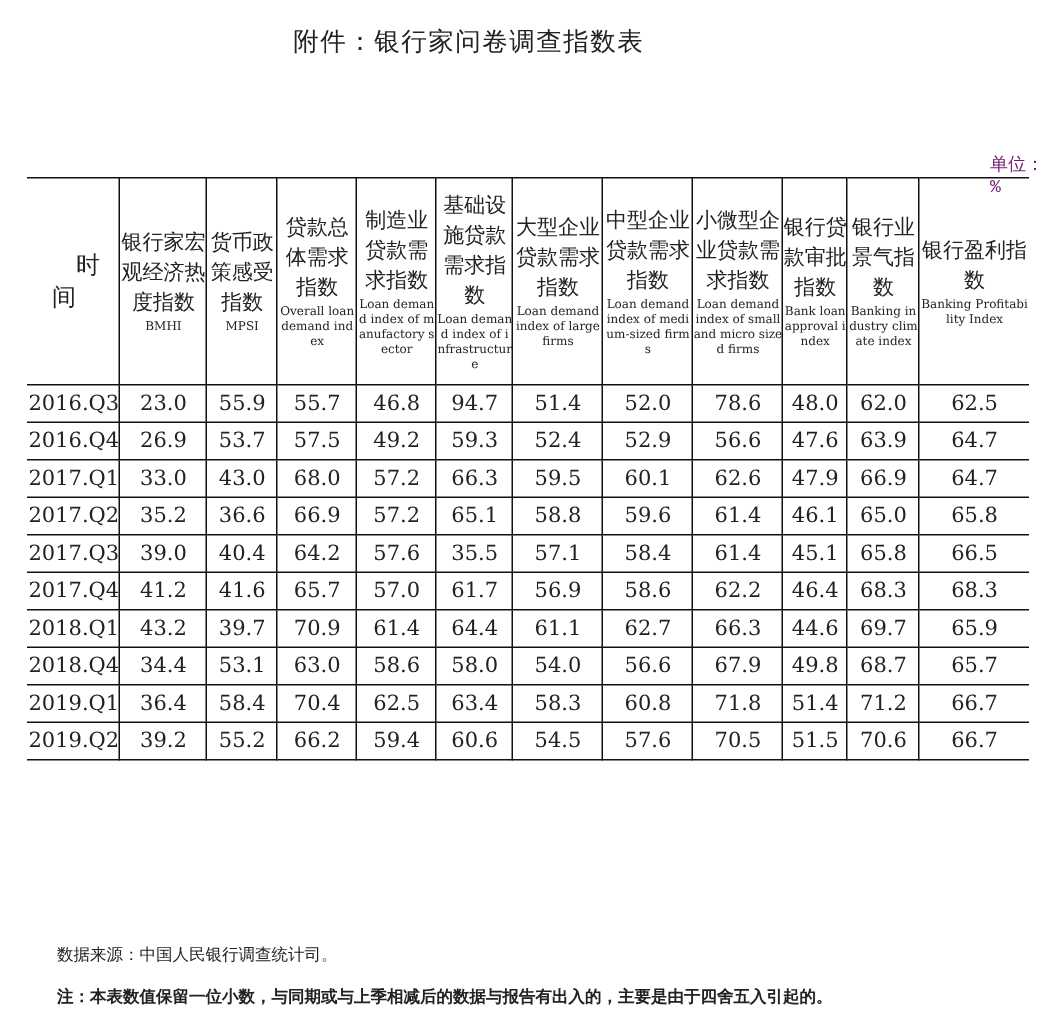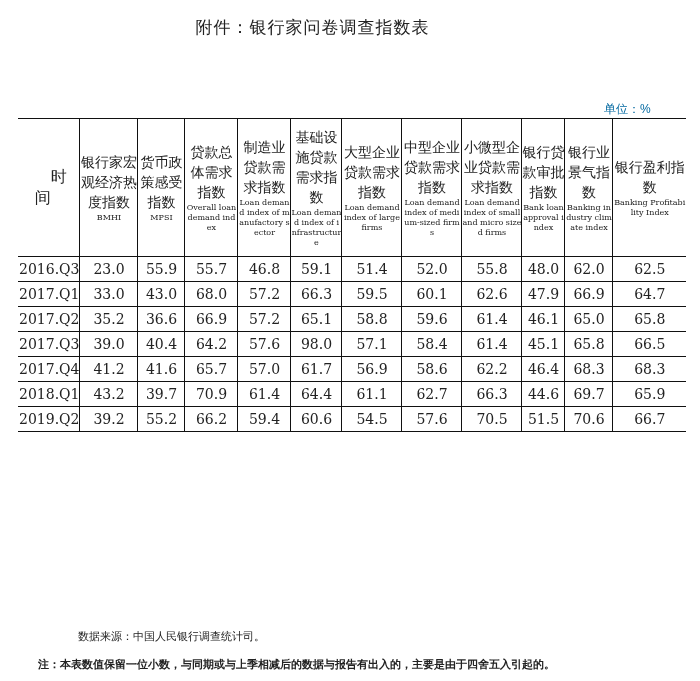--- a/index.html
+++ b/index.html
@@ -13,8 +13,8 @@
     font-family: "DejaVu Sans", sans-serif; font-size: 17px; letter-spacing: 1px; color: #222;
   }
   .unit {
-    position: absolute; top: 101px; left: 604px;
-    font-family: Liberation Sans, sans-serif; font-size: 12px; color: #0369a1;
+    position: absolute; top: 101px; left: 660px;
+    font-family: Liberation Mono, monospace; font-size: 12px; color: #701a75;
   }
   table.idx {
     position: absolute; top: 118px; left: 18px;

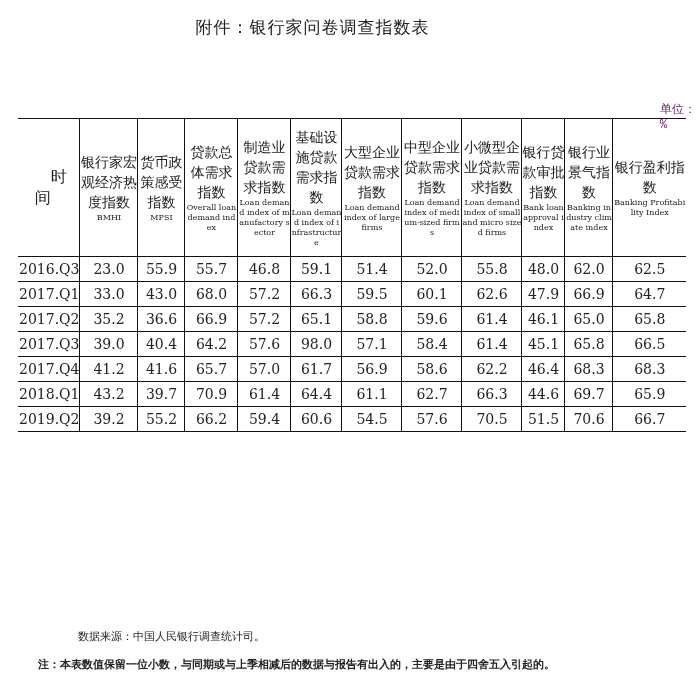--- a/index.html
+++ b/index.html
@@ -113,7 +113,7 @@
         <td>55.9</td>
         <td>55.7</td>
         <td>46.8</td>
-        <td>59.1</td>
+        <td>94.7</td>
         <td>51.4</td>
         <td>52.0</td>
         <td>55.8</td>

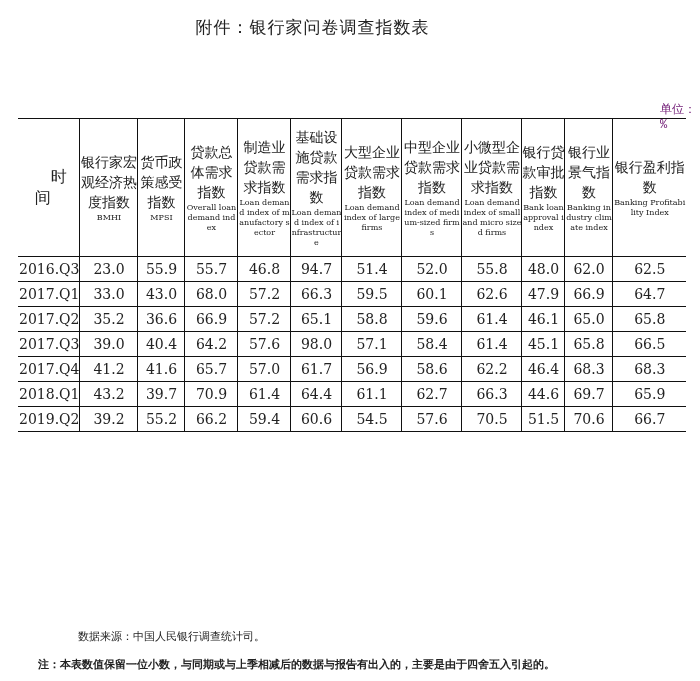--- a/index.html
+++ b/index.html
@@ -116,7 +116,7 @@
         <td>94.7</td>
         <td>51.4</td>
         <td>52.0</td>
-        <td>55.8</td>
+        <td>78.6</td>
         <td>48.0</td>
         <td>62.0</td>
         <td>62.5</td>

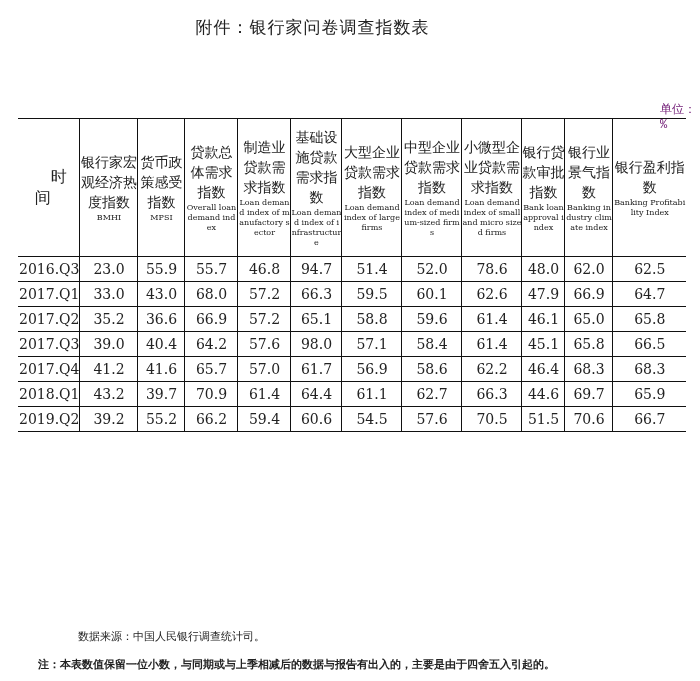--- a/index.html
+++ b/index.html
@@ -122,6 +122,20 @@
         <td>62.5</td>
       </tr>
       <tr>
+        <td class="period">2016.Q4</td>
+        <td>26.9</td>
+        <td>53.7</td>
+        <td>57.5</td>
+        <td>49.2</td>
+        <td>59.3</td>
+        <td>52.4</td>
+        <td>52.9</td>
+        <td>56.6</td>
+        <td>47.6</td>
+        <td>63.9</td>
+        <td>64.7</td>
+      </tr>
+      <tr>
         <td class="period">2017.Q1</td>
         <td>33.0</td>
         <td>43.0</td>

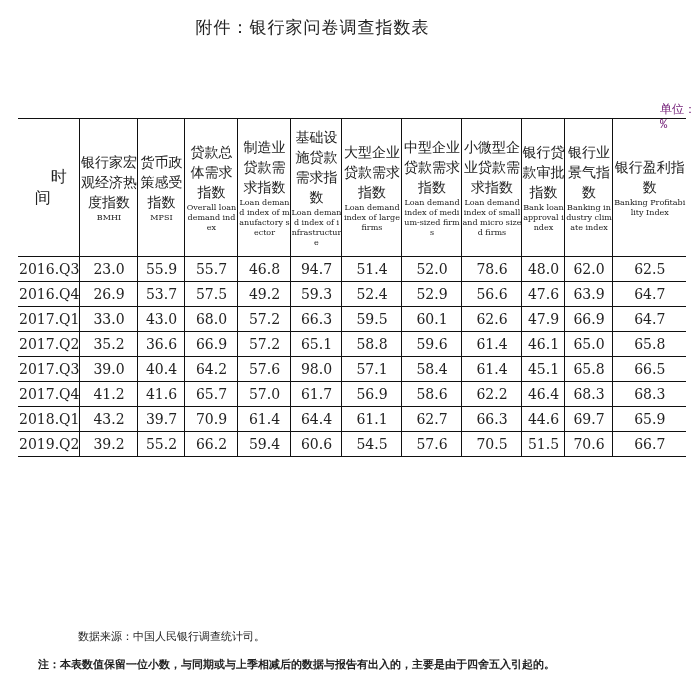--- a/index.html
+++ b/index.html
@@ -169,7 +169,7 @@
         <td>40.4</td>
         <td>64.2</td>
         <td>57.6</td>
-        <td>98.0</td>
+        <td>35.5</td>
         <td>57.1</td>
         <td>58.4</td>
         <td>61.4</td>

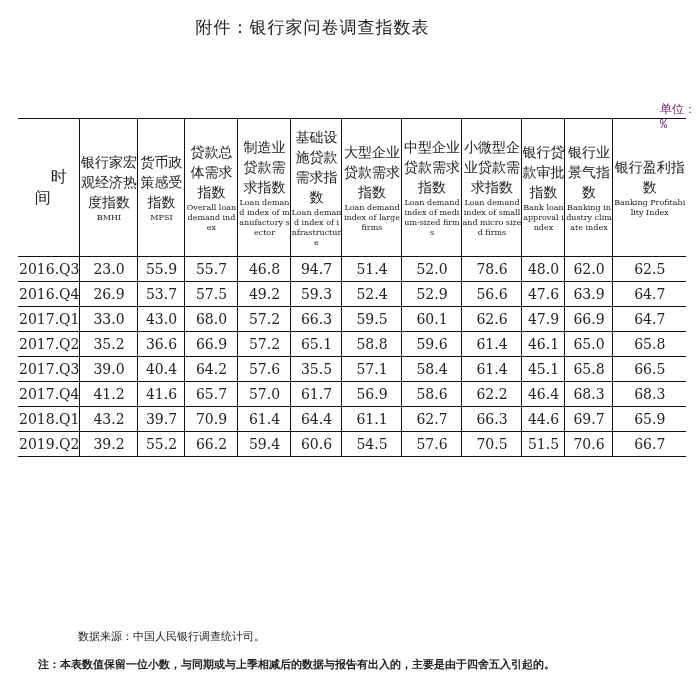--- a/index.html
+++ b/index.html
@@ -206,6 +206,20 @@
         <td>65.9</td>
       </tr>
       <tr>
+        <td class="period">2018.Q4</td>
+        <td>34.4</td>
+        <td>53.1</td>
+        <td>63.0</td>
+        <td>58.6</td>
+        <td>58.0</td>
+        <td>54.0</td>
+        <td>56.6</td>
+        <td>67.9</td>
+        <td>49.8</td>
+        <td>68.7</td>
+        <td>65.7</td>
+      </tr>
+      <tr>
         <td class="period">2019.Q2</td>
         <td>39.2</td>
         <td>55.2</td>

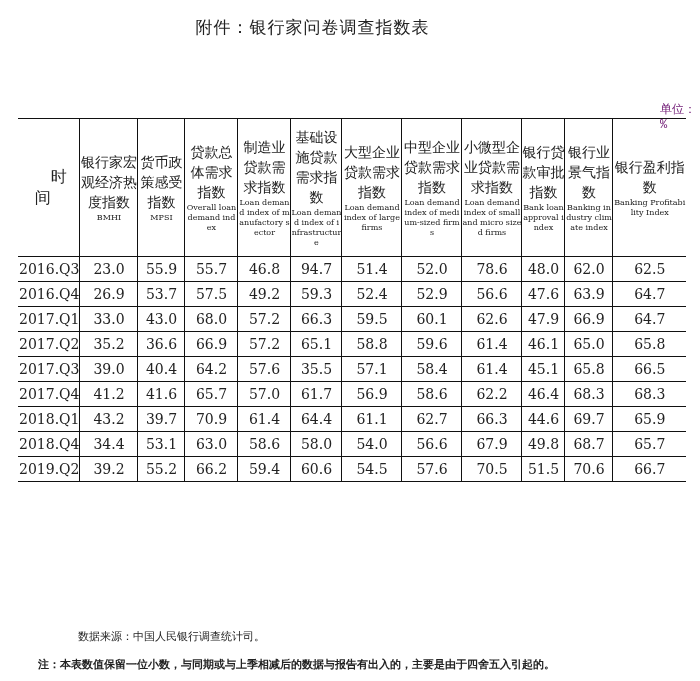--- a/index.html
+++ b/index.html
@@ -220,6 +220,20 @@
         <td>65.7</td>
       </tr>
       <tr>
+        <td class="period">2019.Q1</td>
+        <td>36.4</td>
+        <td>58.4</td>
+        <td>70.4</td>
+        <td>62.5</td>
+        <td>63.4</td>
+        <td>58.3</td>
+        <td>60.8</td>
+        <td>71.8</td>
+        <td>51.4</td>
+        <td>71.2</td>
+        <td>66.7</td>
+      </tr>
+      <tr>
         <td class="period">2019.Q2</td>
         <td>39.2</td>
         <td>55.2</td>

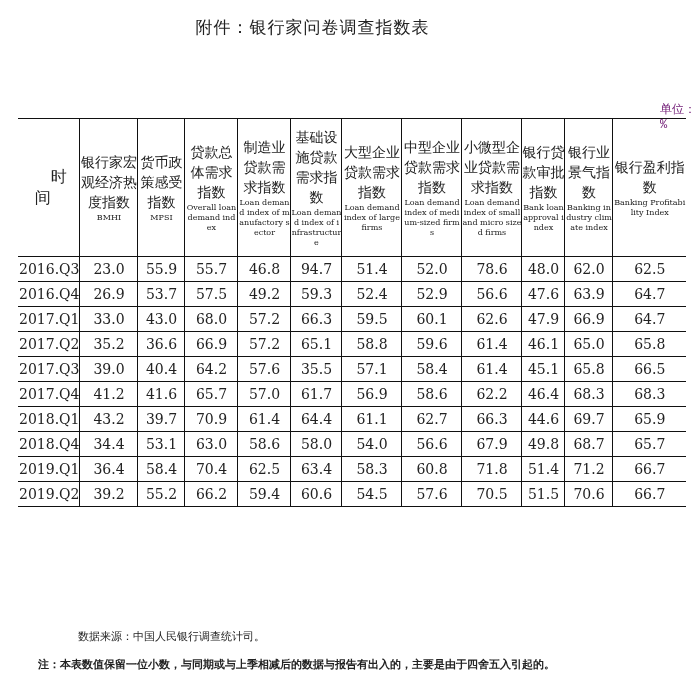--- a/index.html
+++ b/index.html
@@ -250,7 +250,7 @@
     </tbody>
 </table>
 
-<div class="notes" style="top:629px;margin-left:40px;">数据来源：中国人民银行调查统计司。</div>
+<div class="notes" style="top:629px;">数据来源：中国人民银行调查统计司。</div>
 <div class="notes" style="top:657px;font-weight:bold;">注：本表数值保留一位小数，与同期或与上季相减后的数据与报告有出入的，主要是由于四舍五入引起的。</div>
 
 </body></html>

